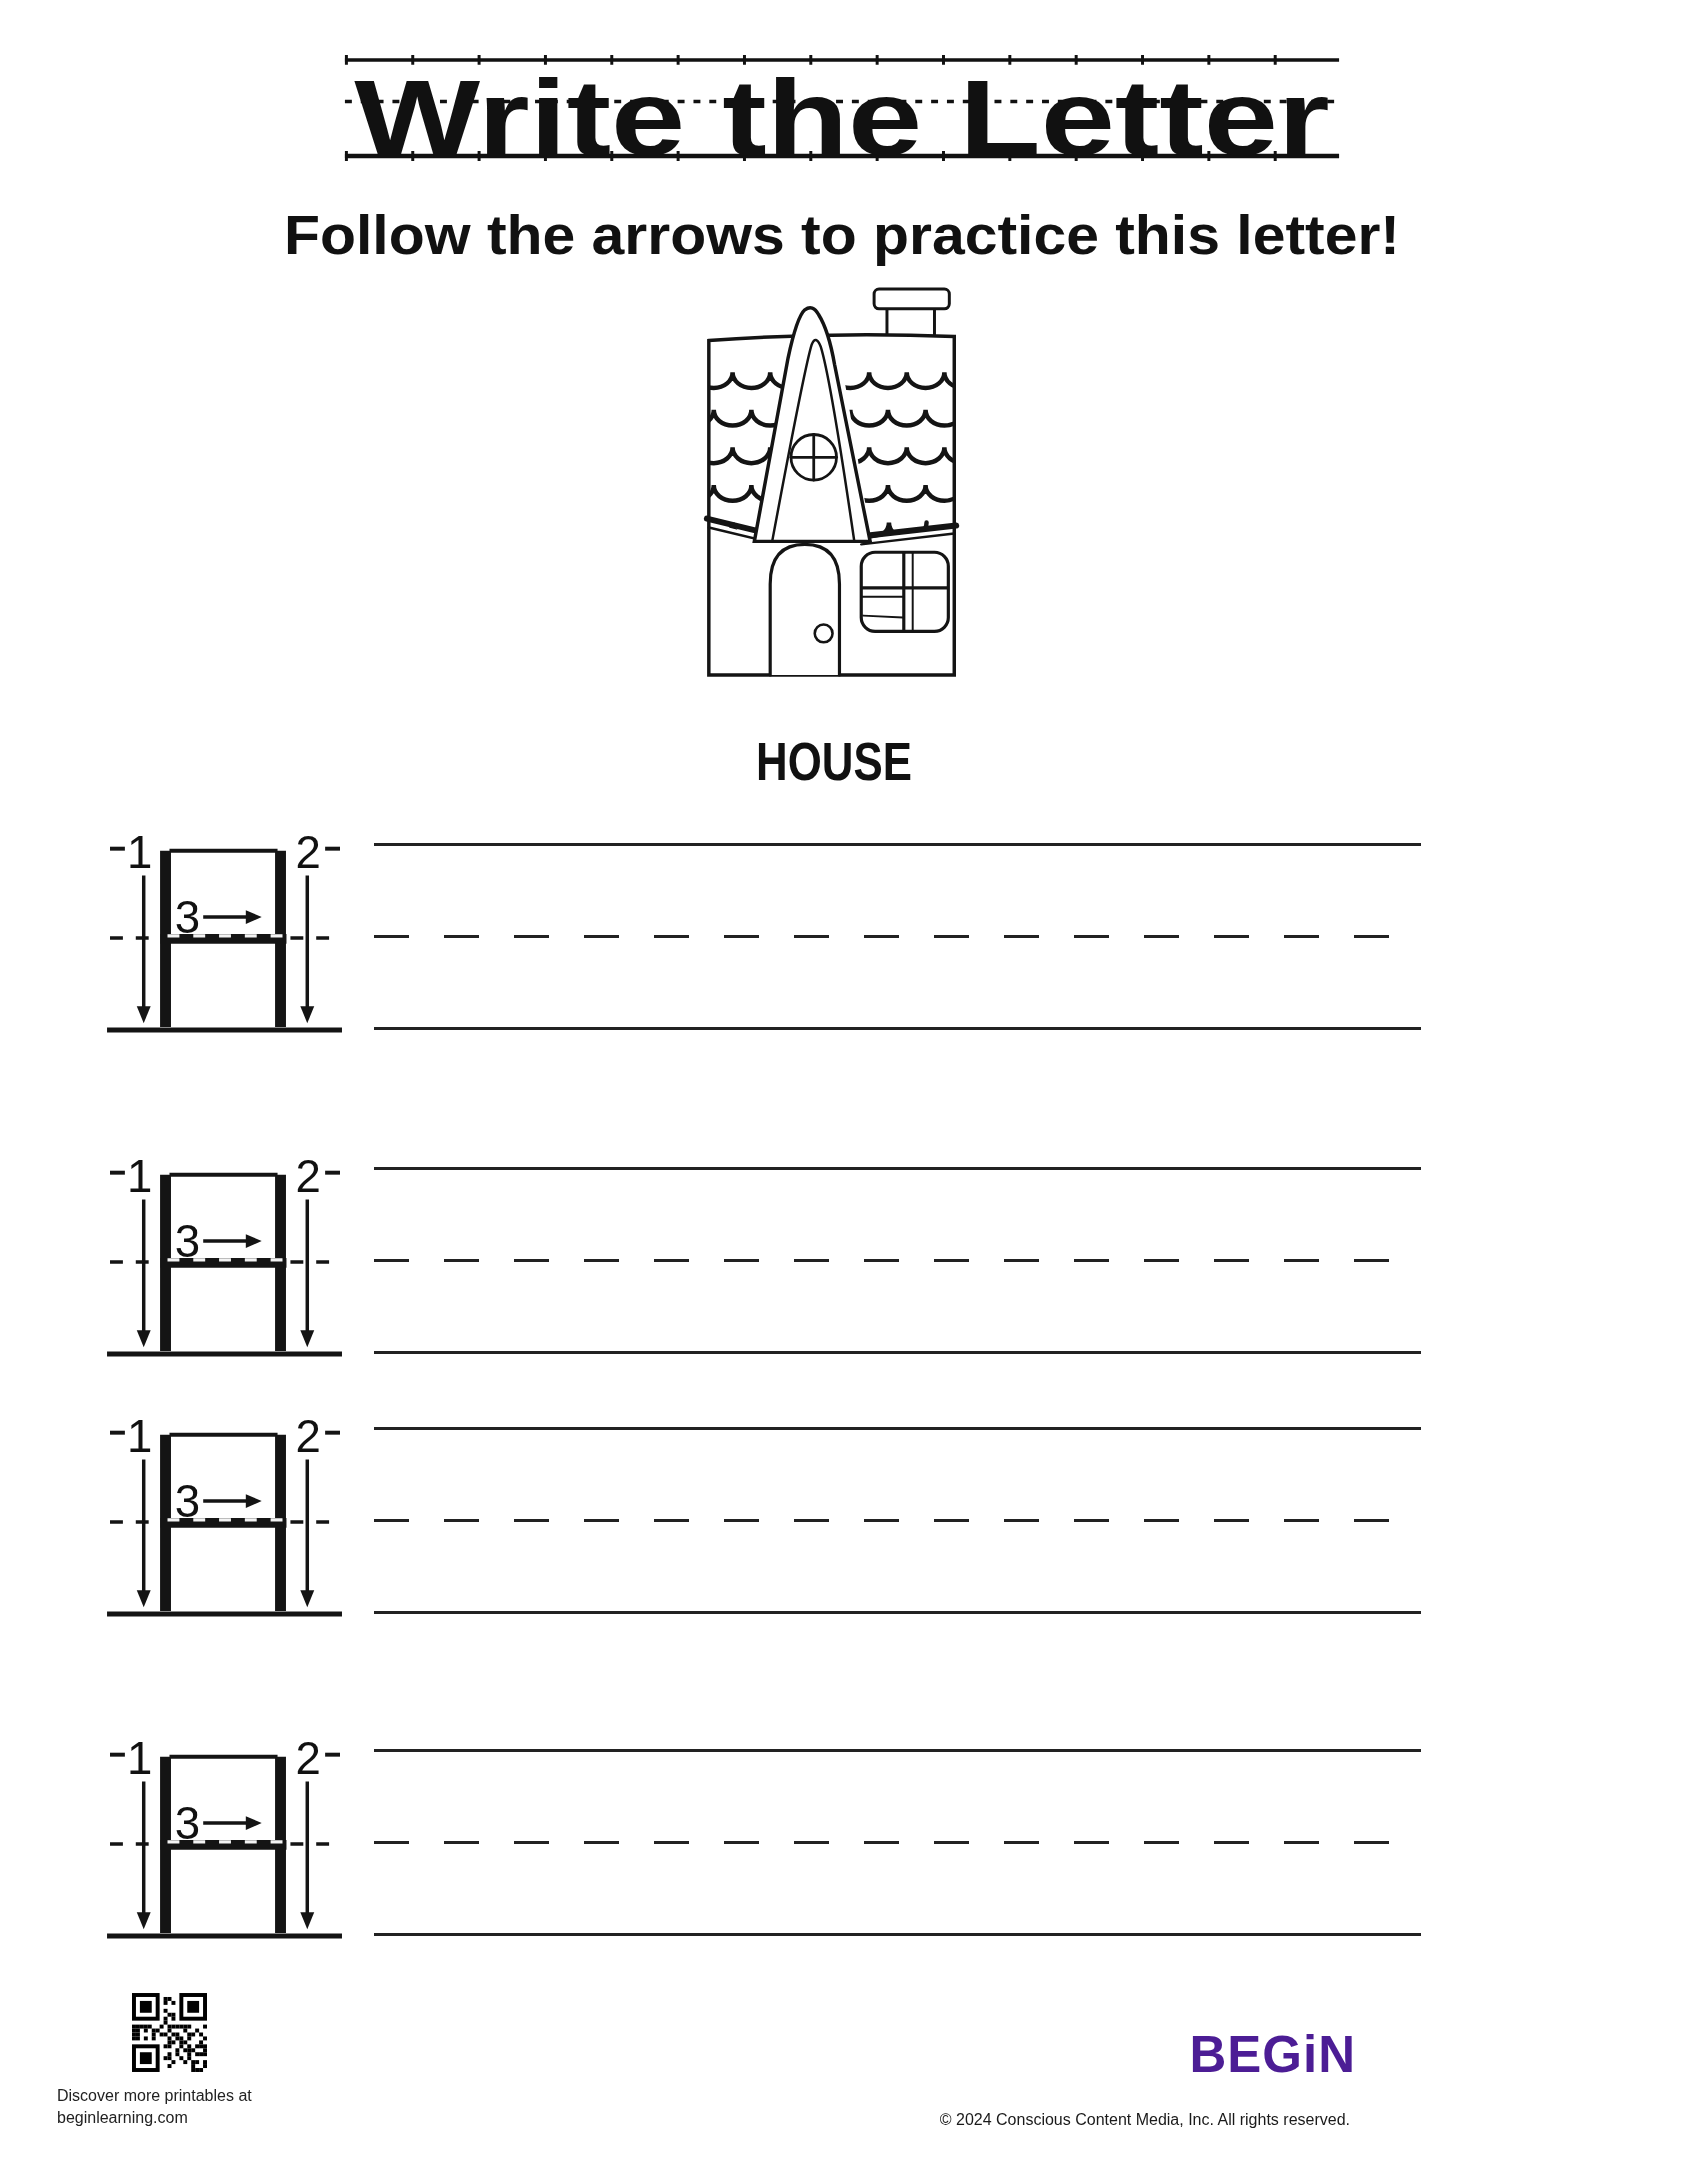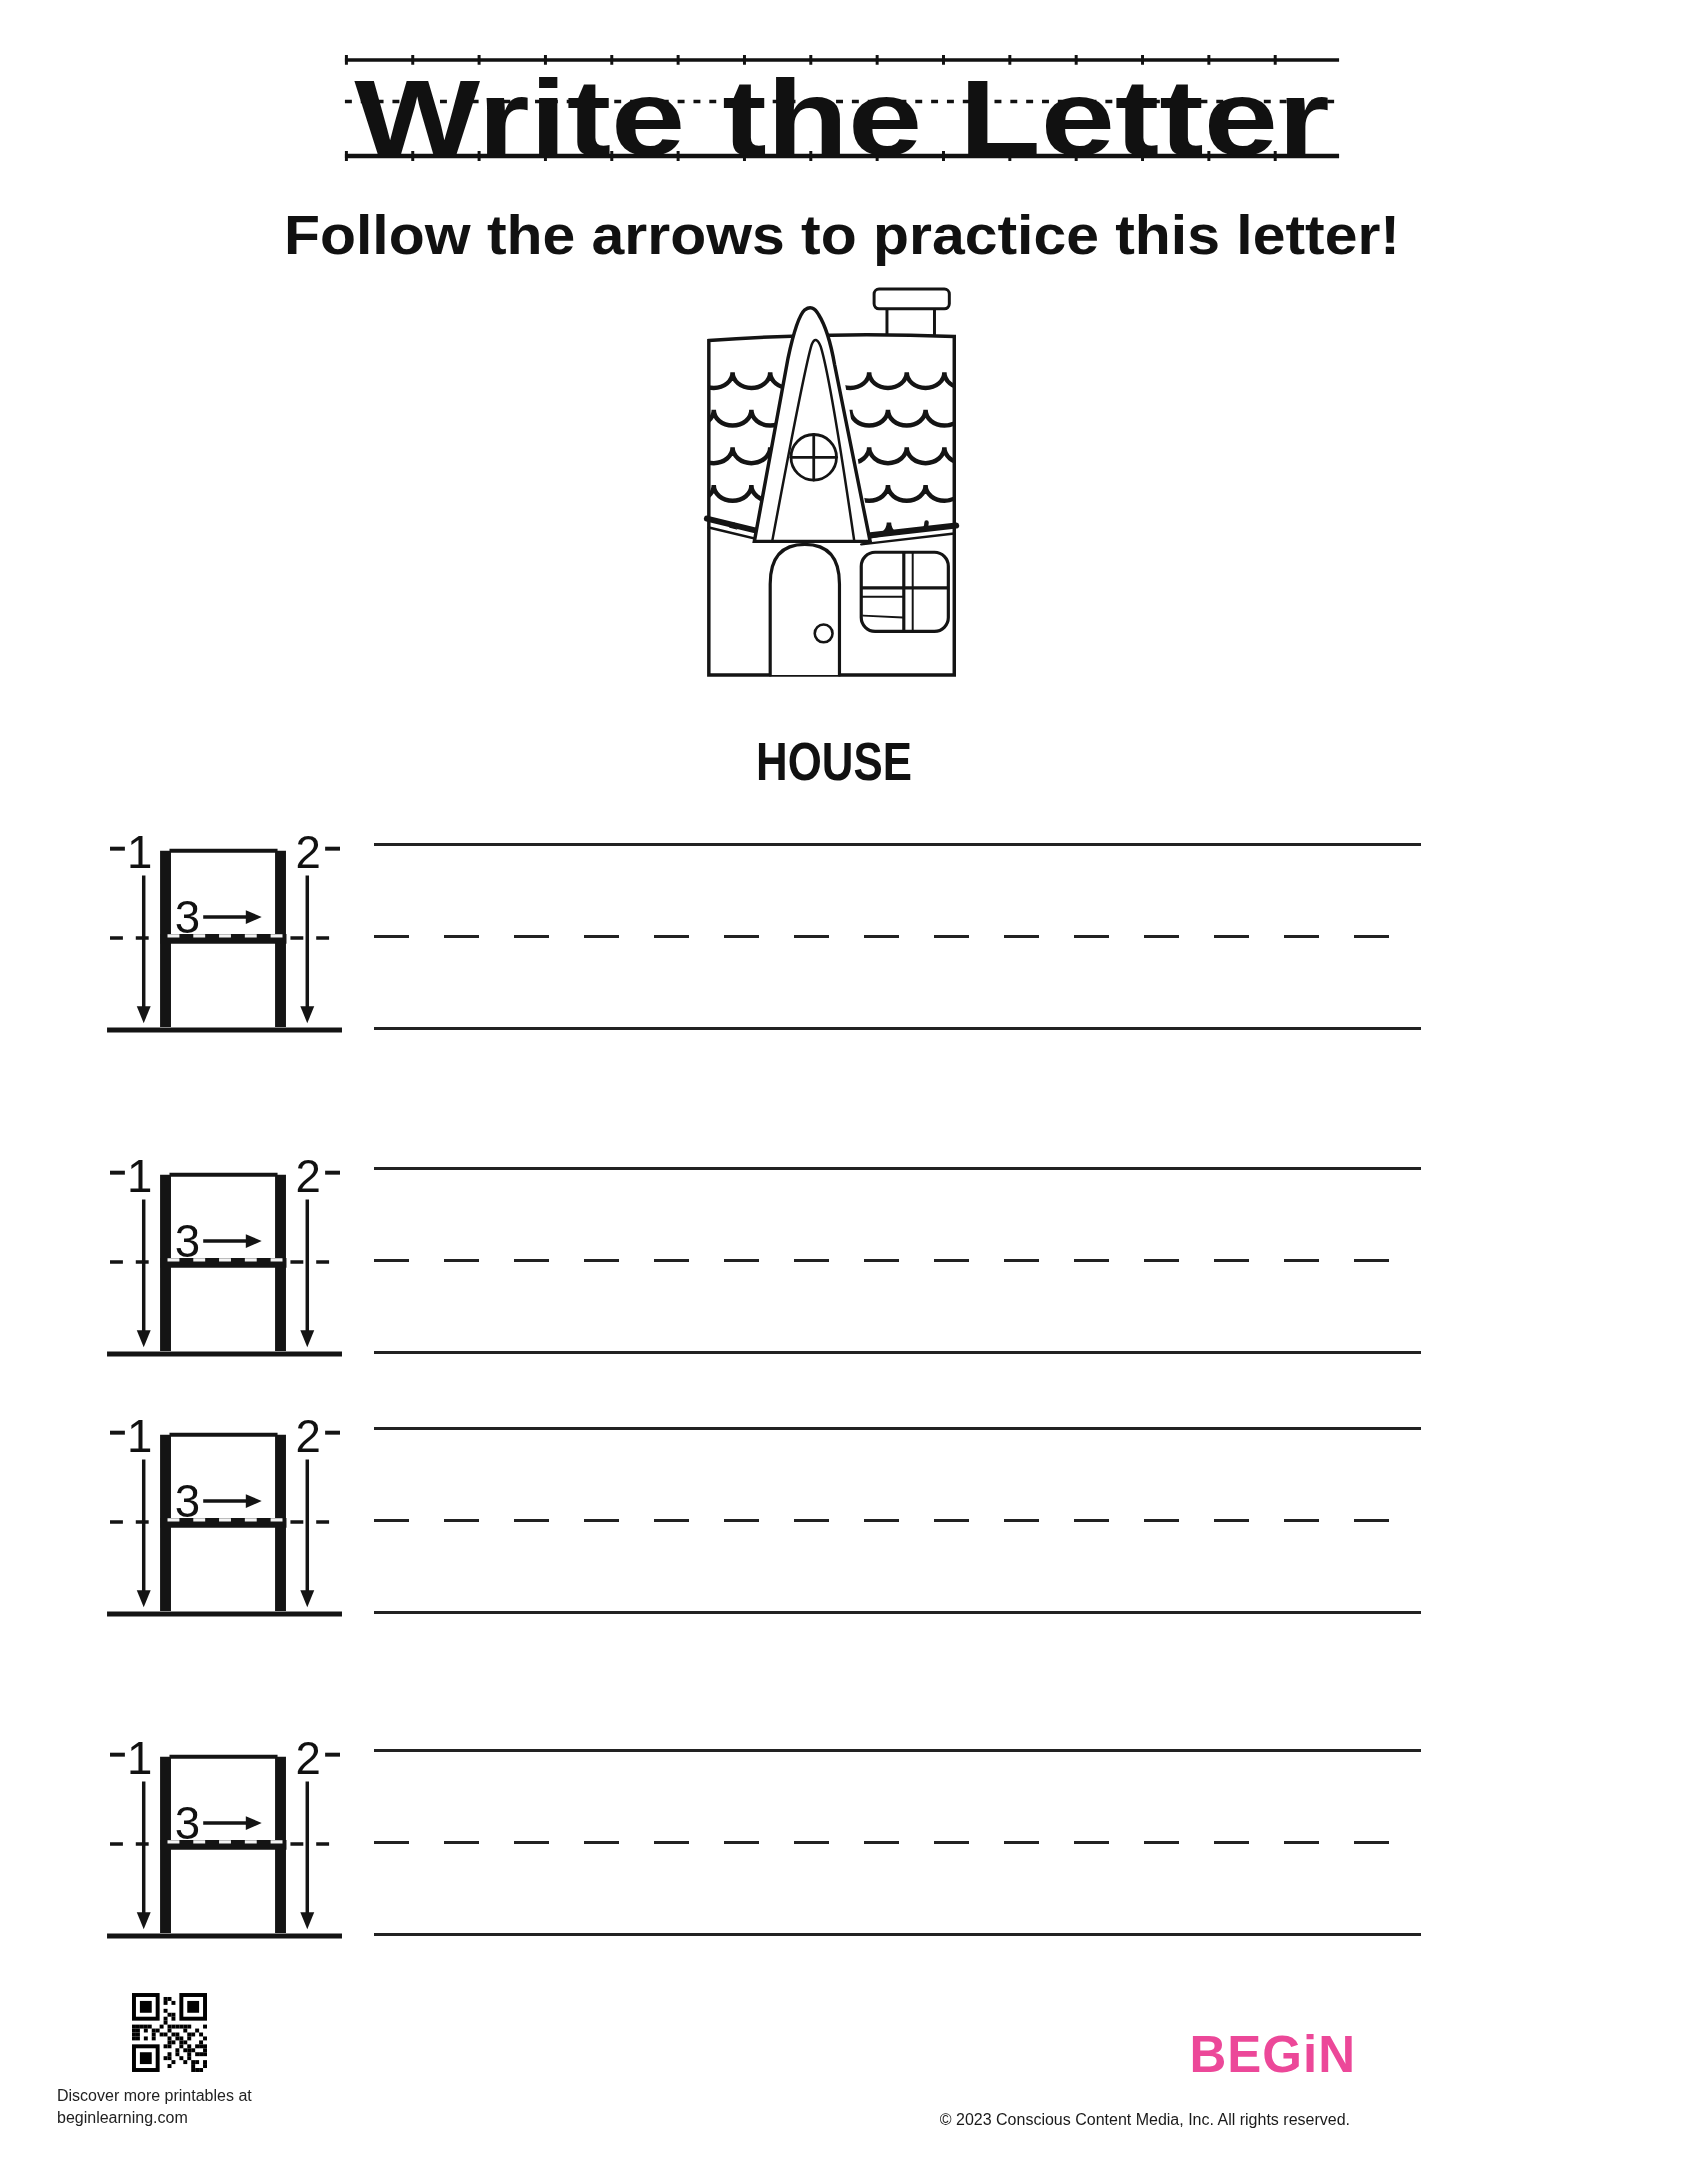--- a/index.html
+++ b/index.html
@@ -273,7 +273,7 @@
     <div>beginlearning.com</div>
   </div>
 
-  <div class="brand" style="color: #ec4899; margin-left: 18px;">BEGiN</div>
+  <div class="brand" style="color: #4c1d95; margin-left: 18px;">BEGiN</div>
   <div class="copyright">© 2023 Conscious Content Media, Inc. All rights reserved.</div>
 
 </div>

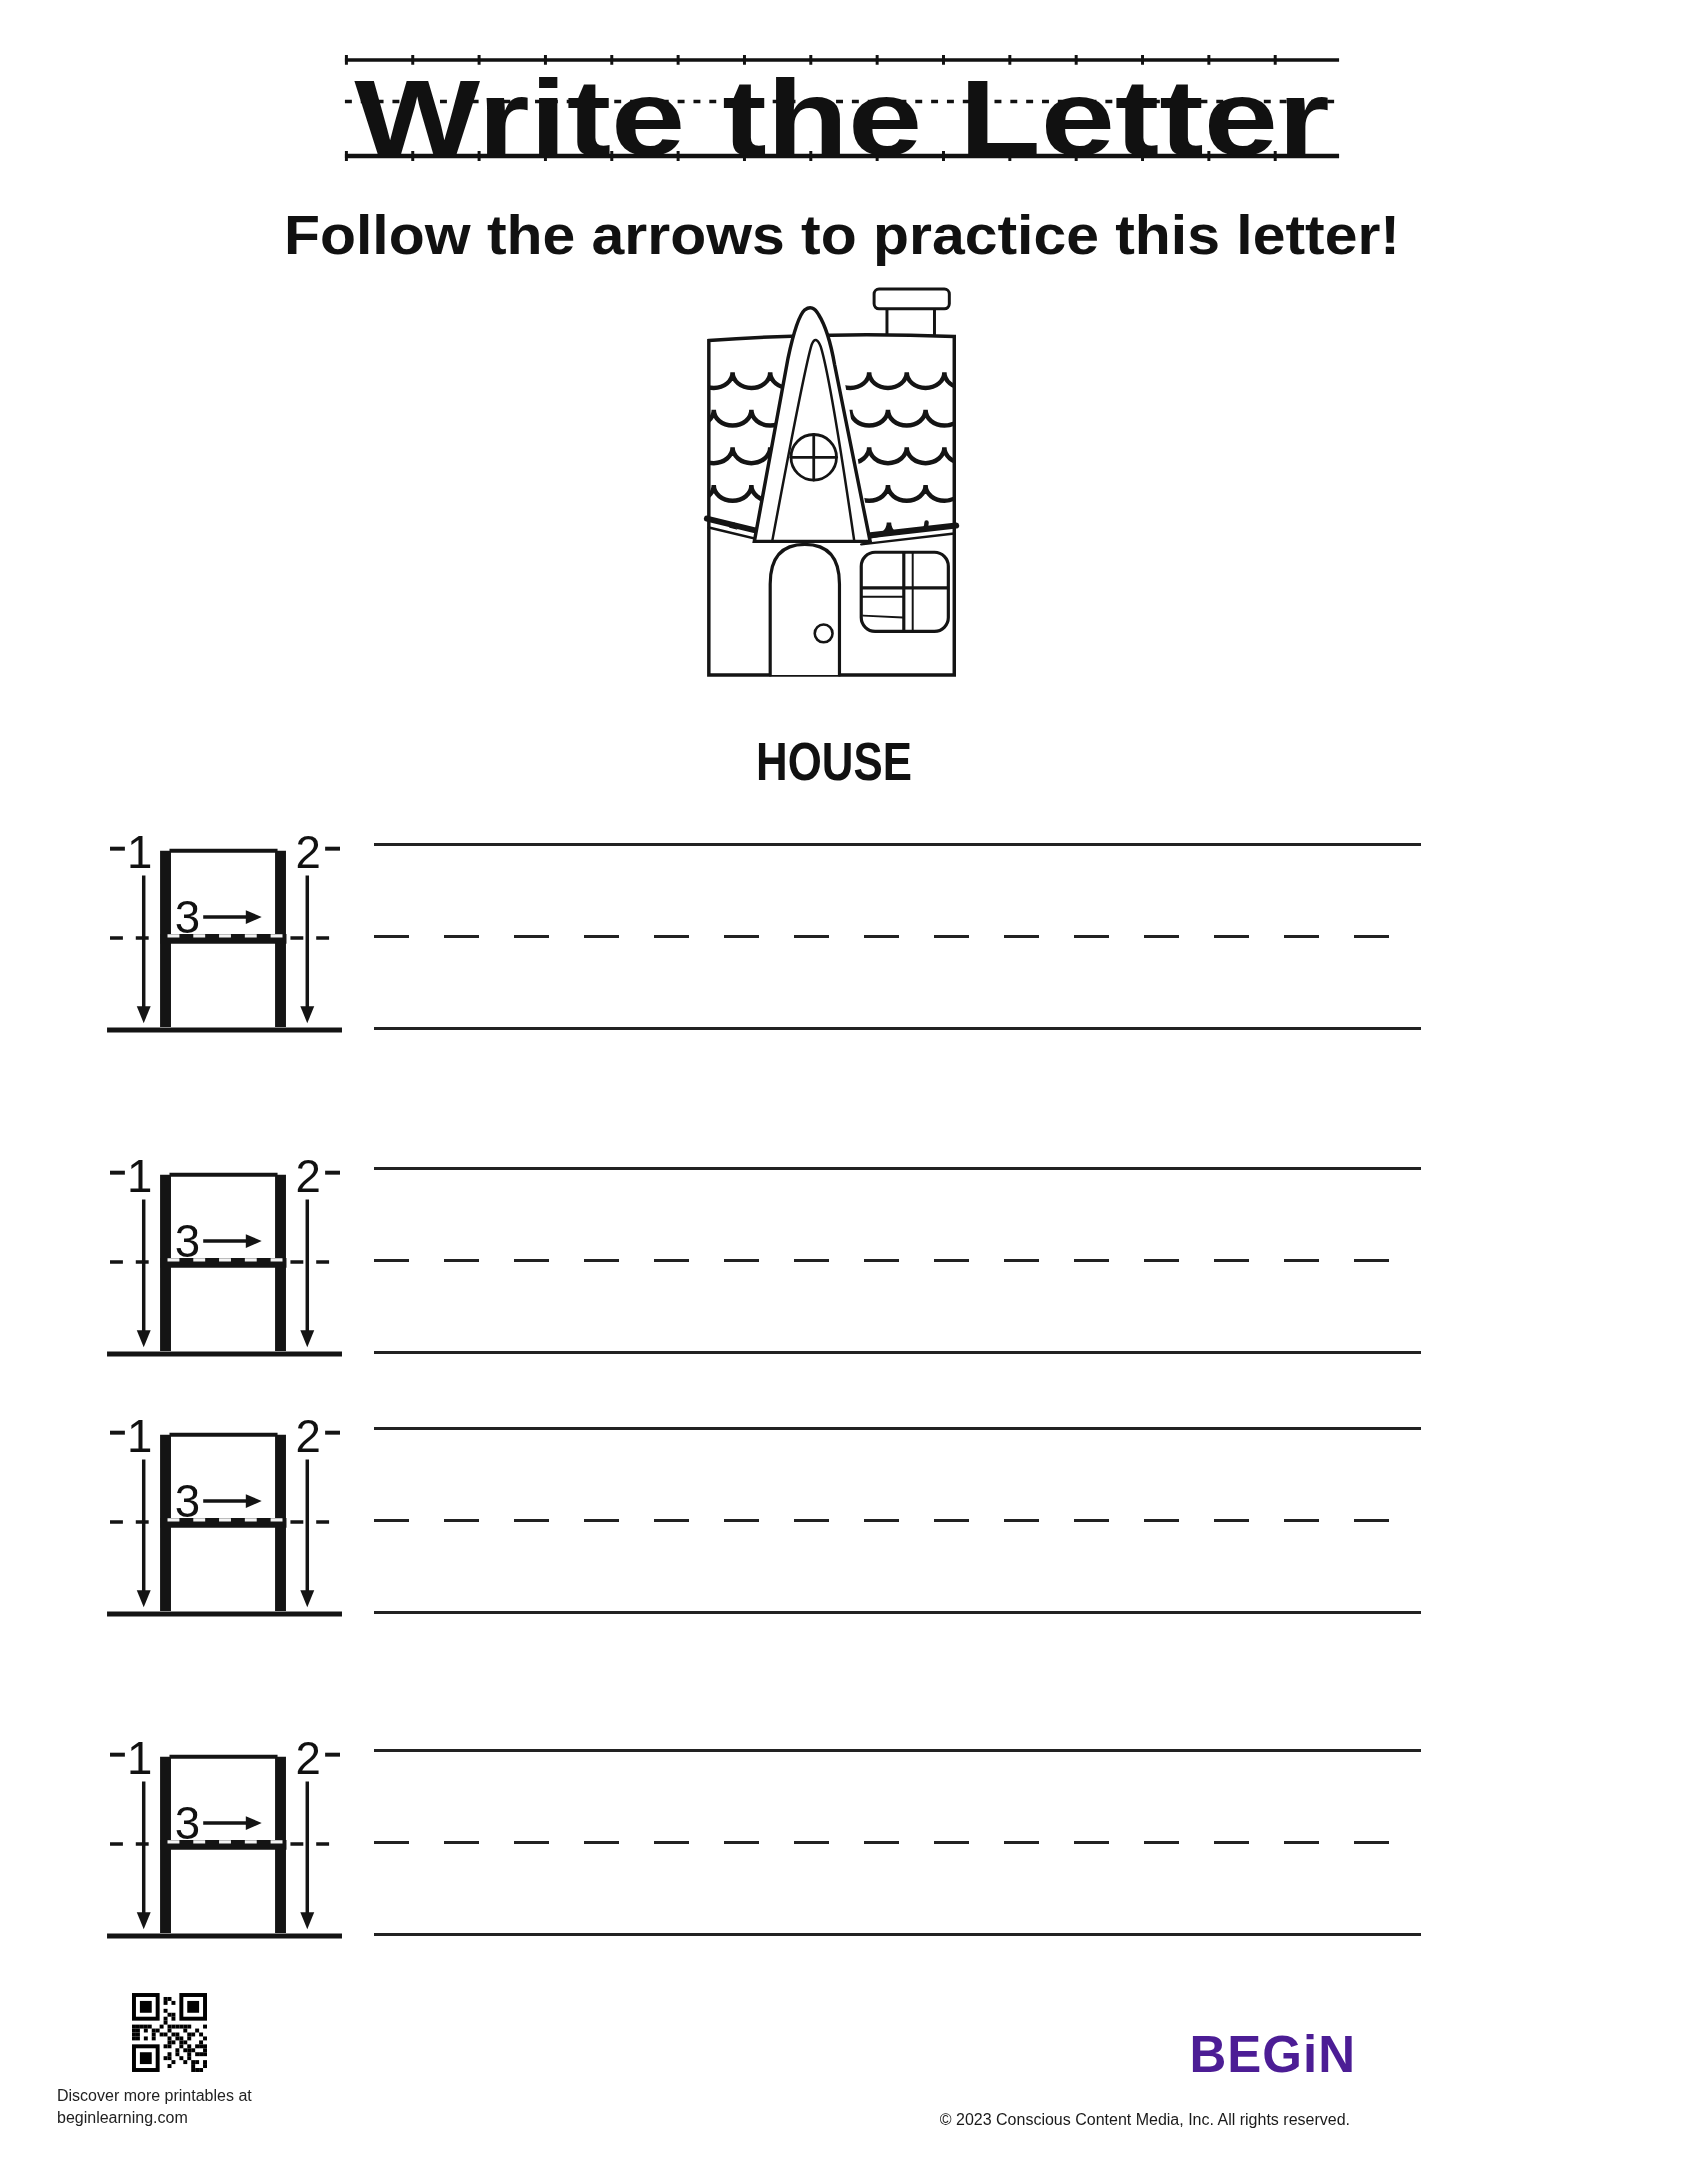--- a/index.html
+++ b/index.html
@@ -274,7 +274,7 @@
   </div>
 
   <div class="brand" style="color: #4c1d95; margin-left: 18px;">BEGiN</div>
-  <div class="copyright">© 2023 Conscious Content Media, Inc. All rights reserved.</div>
+  <div class="copyright">© 2024 Conscious Content Media, Inc. All rights reserved.</div>
 
 </div>
 

